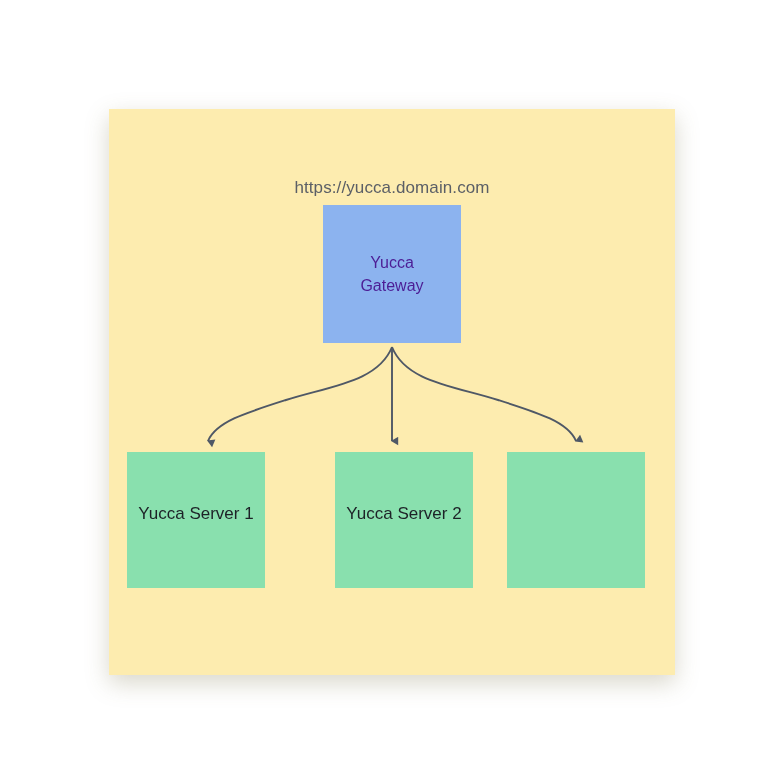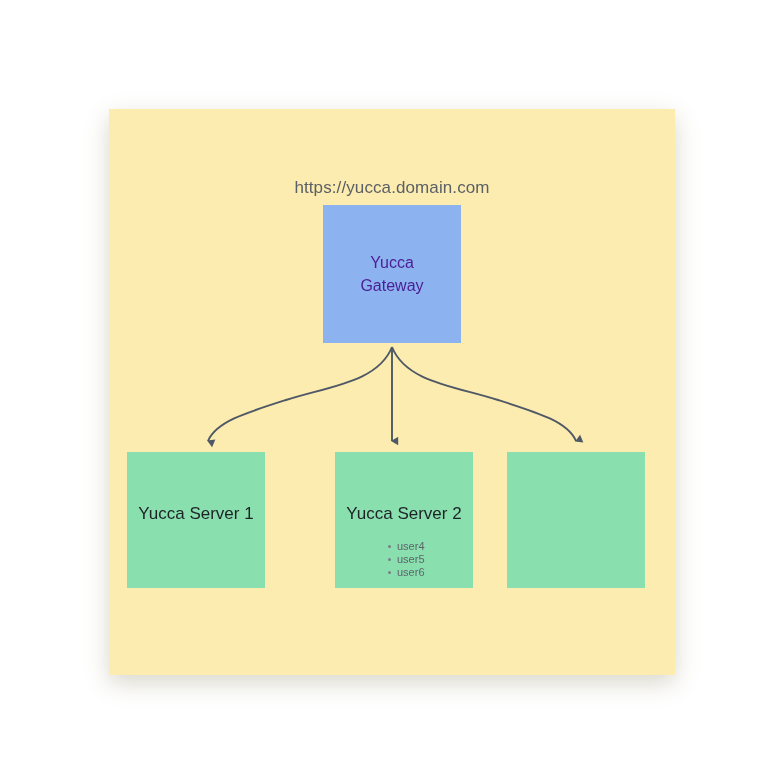--- a/index.html
+++ b/index.html
@@ -150,11 +150,6 @@
 
   <div class="server-box" id="server-box-1">
     <div class="server-title">Yucca Server 2</div>
-    <ul class="server-users">
-      <li>user4</li>
-      <li>user5</li>
-      <li>user6</li>
-    </ul>
   </div>
 
   <div class="server-box" id="server-box-2">

